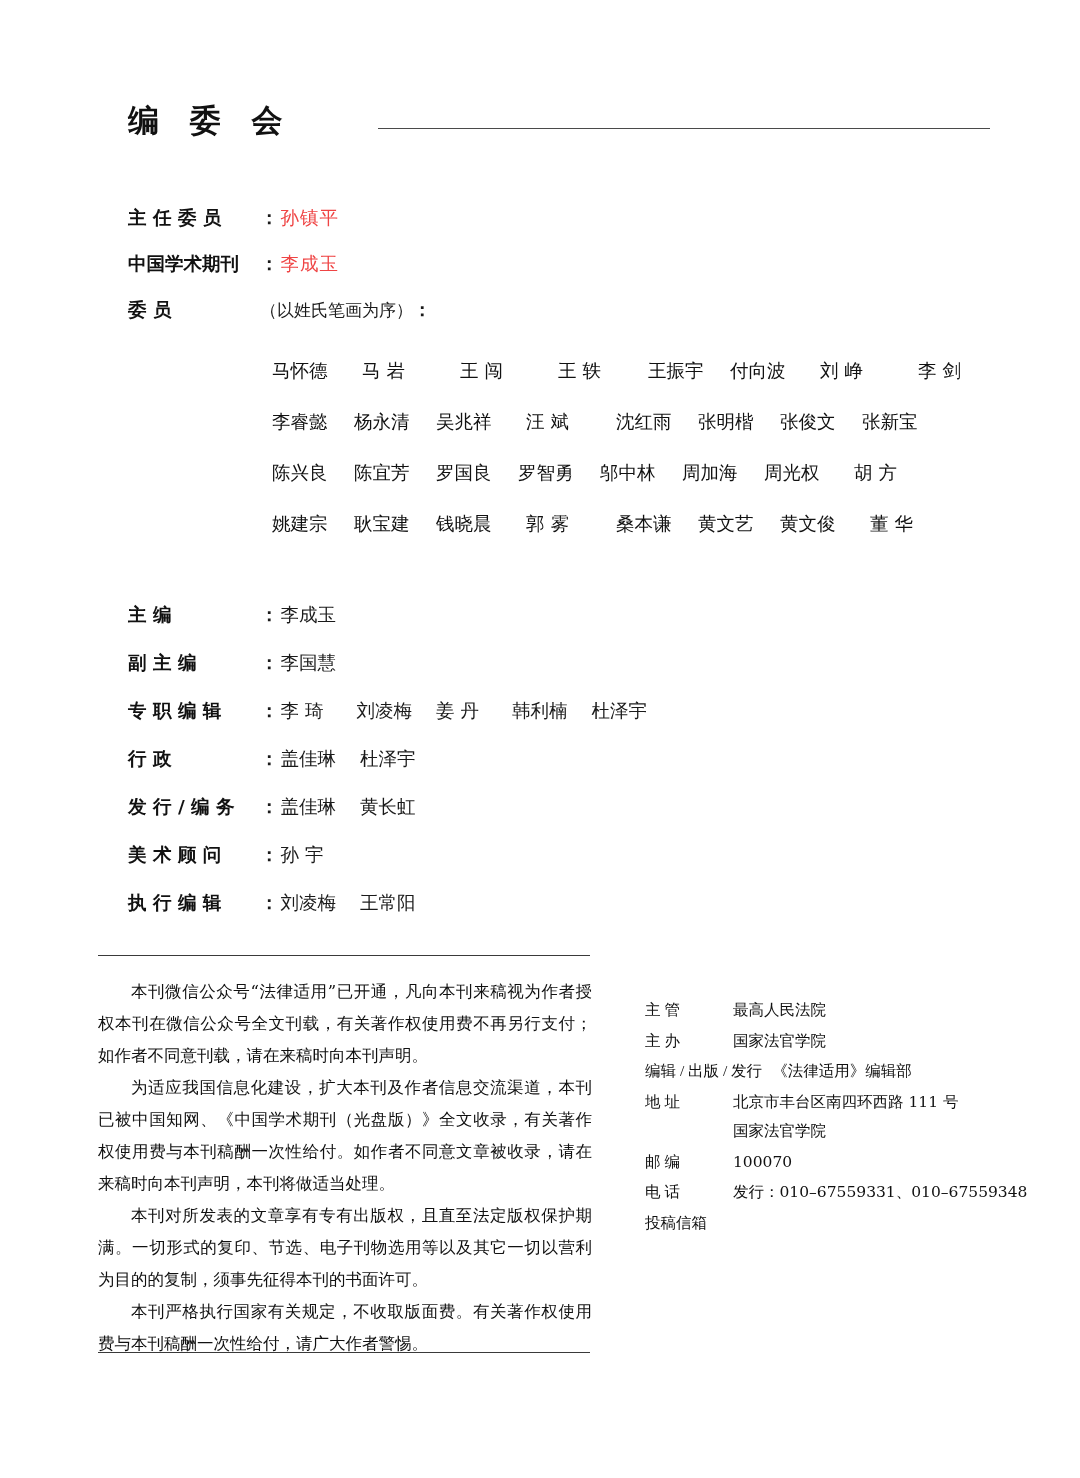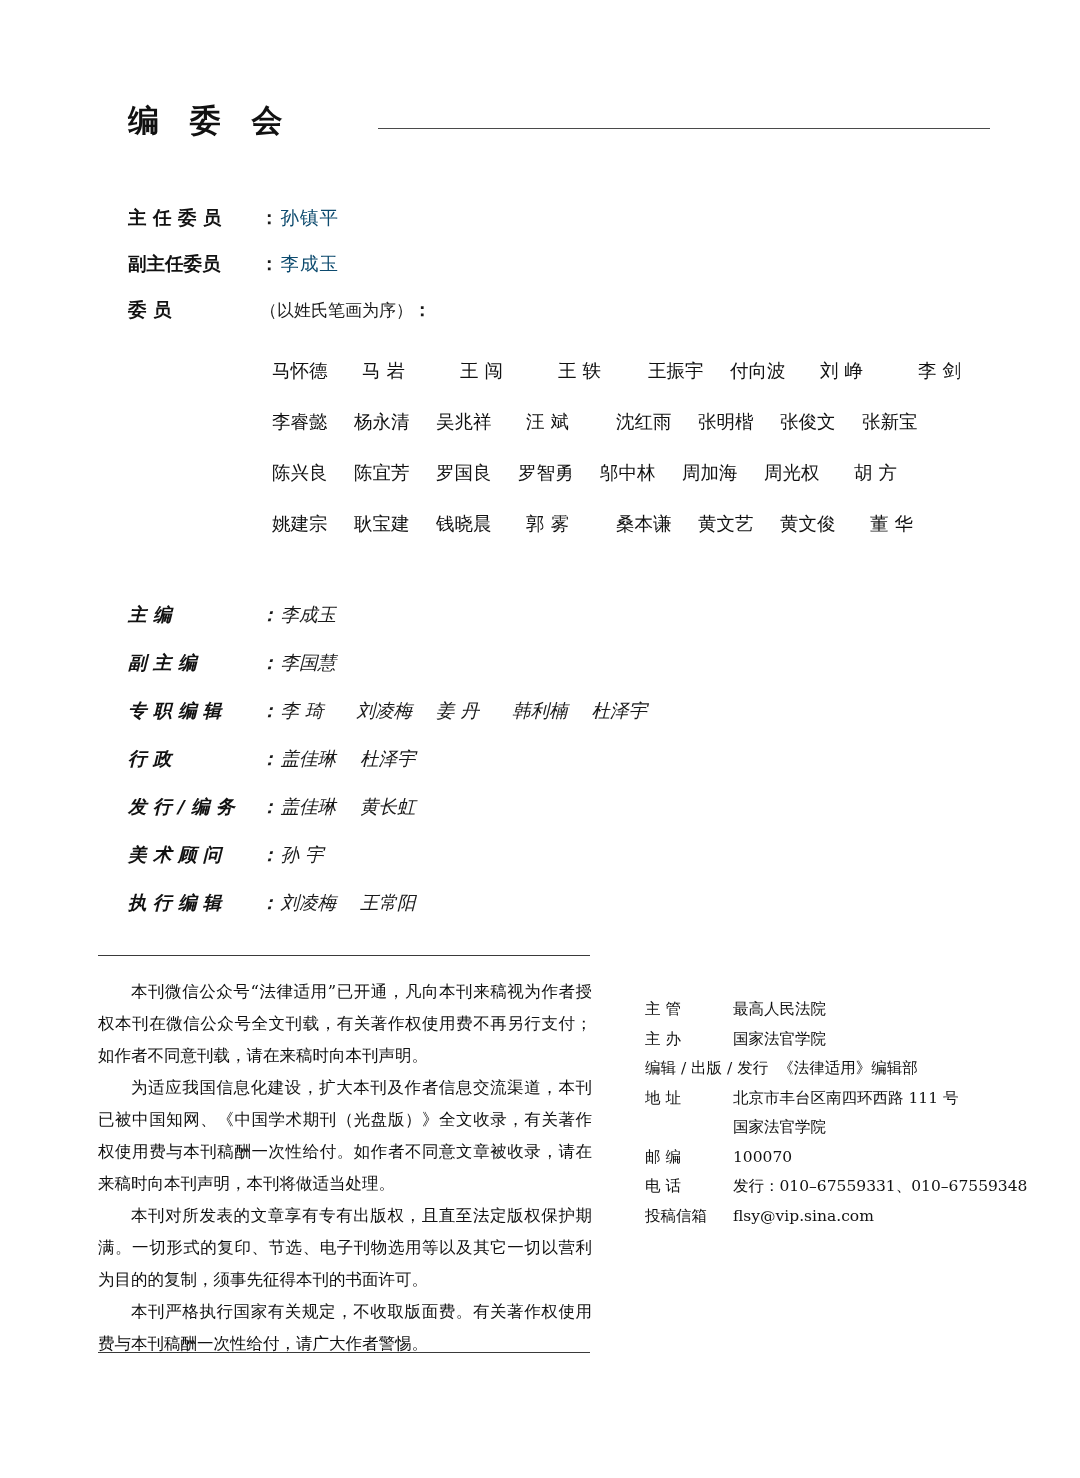--- a/index.html
+++ b/index.html
@@ -82,7 +82,7 @@
   .value {
     font-size: 18.5px;
     font-family: Liberation Sans, sans-serif;
-    color: #0c4a6e;
+    color: #ef4444;
     letter-spacing: 1px;
   }
   .note {

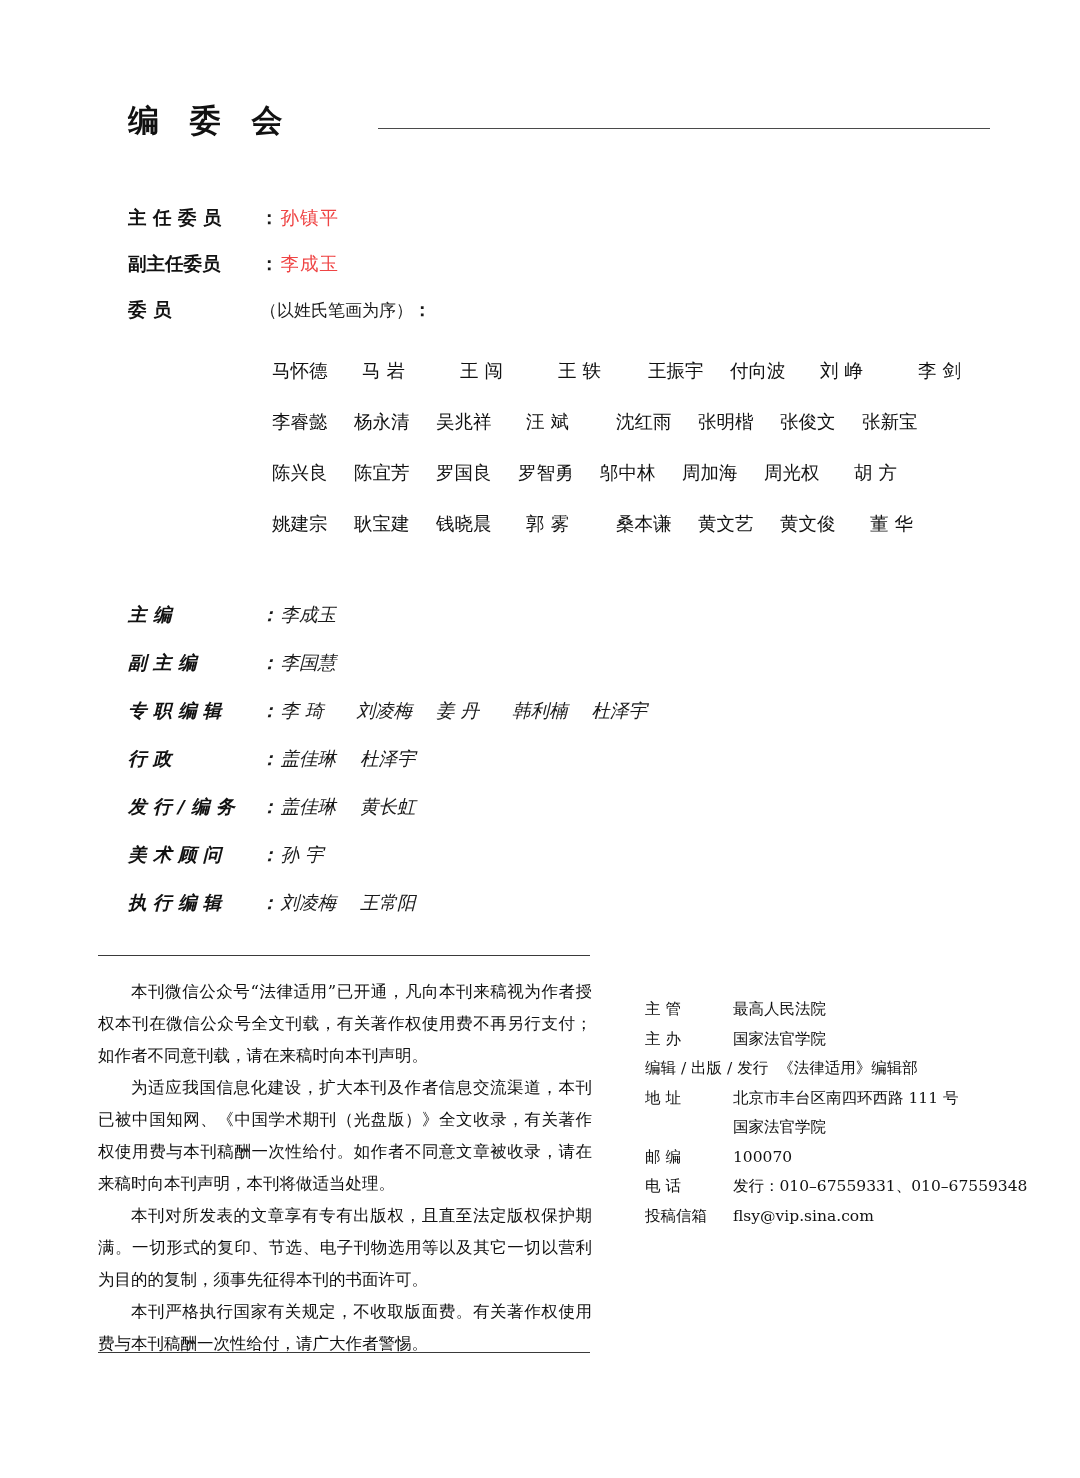--- a/index.html
+++ b/index.html
@@ -213,7 +213,7 @@
     </div>
 
     <div class="row">
-      <span class="label">副主任委员</span>
+      <span class="label">中国学术期刊</span>
       <span class="colon">：</span>
       <span class="value">李成玉</span>
     </div>

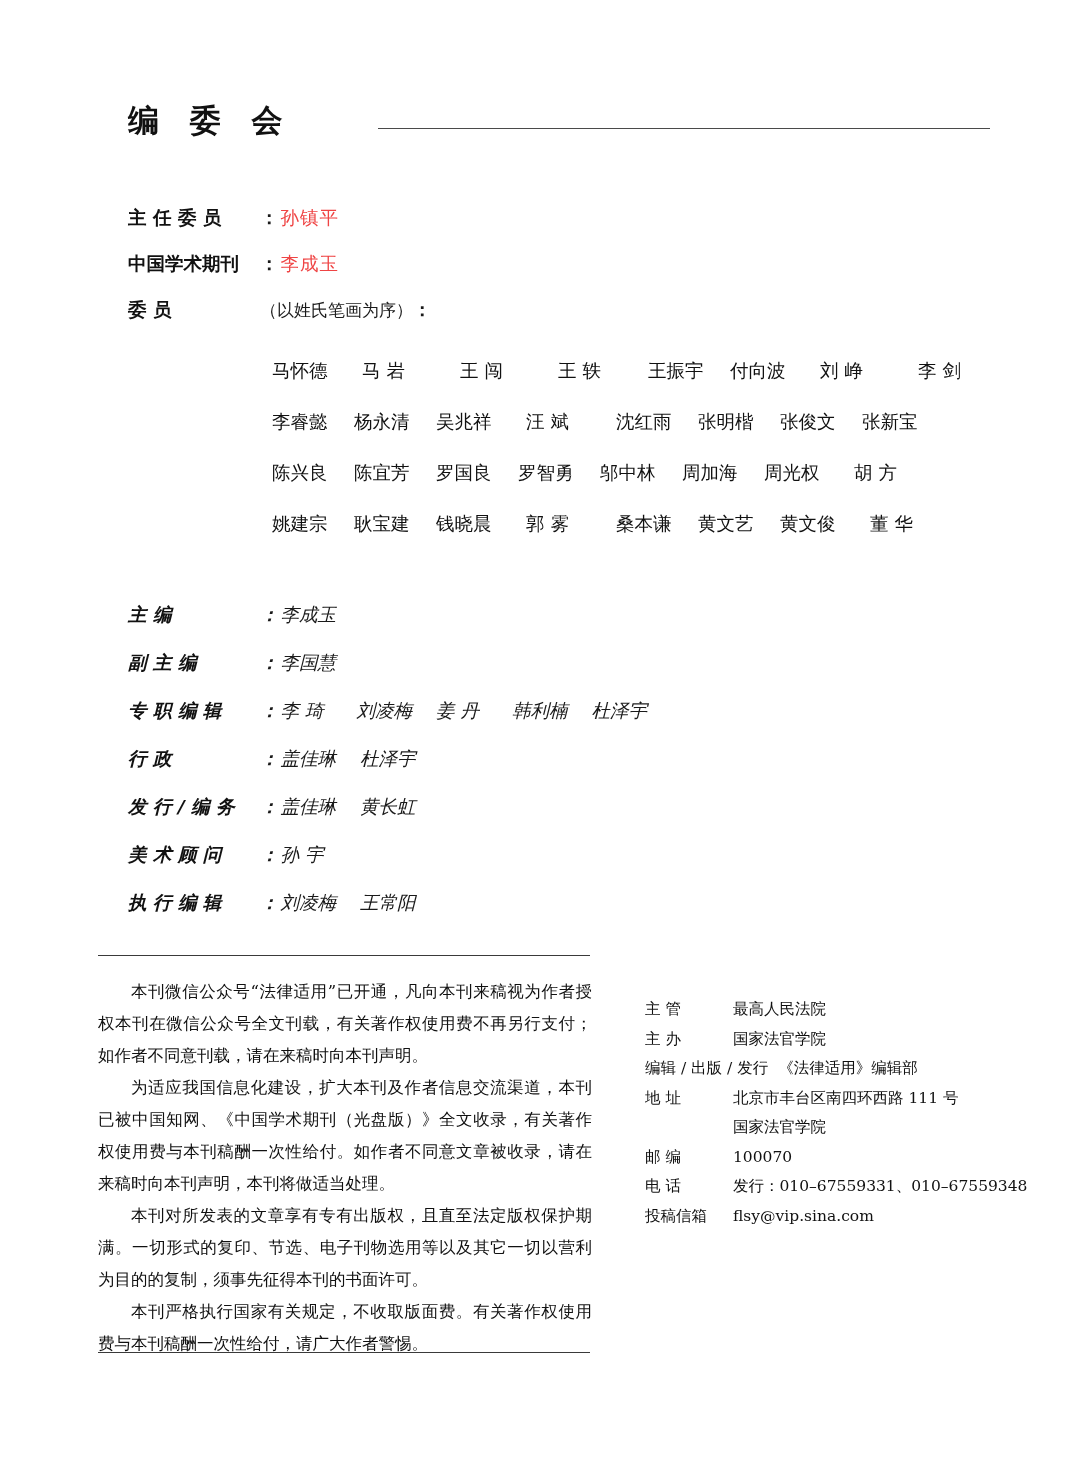--- a/index.html
+++ b/index.html
@@ -120,7 +120,6 @@
     left: 128px;
     top: 602px;
     width: 862px;
-    font-style: italic;
   }
   .staff .row { margin-bottom: 23px; }
   .staff .value-list {

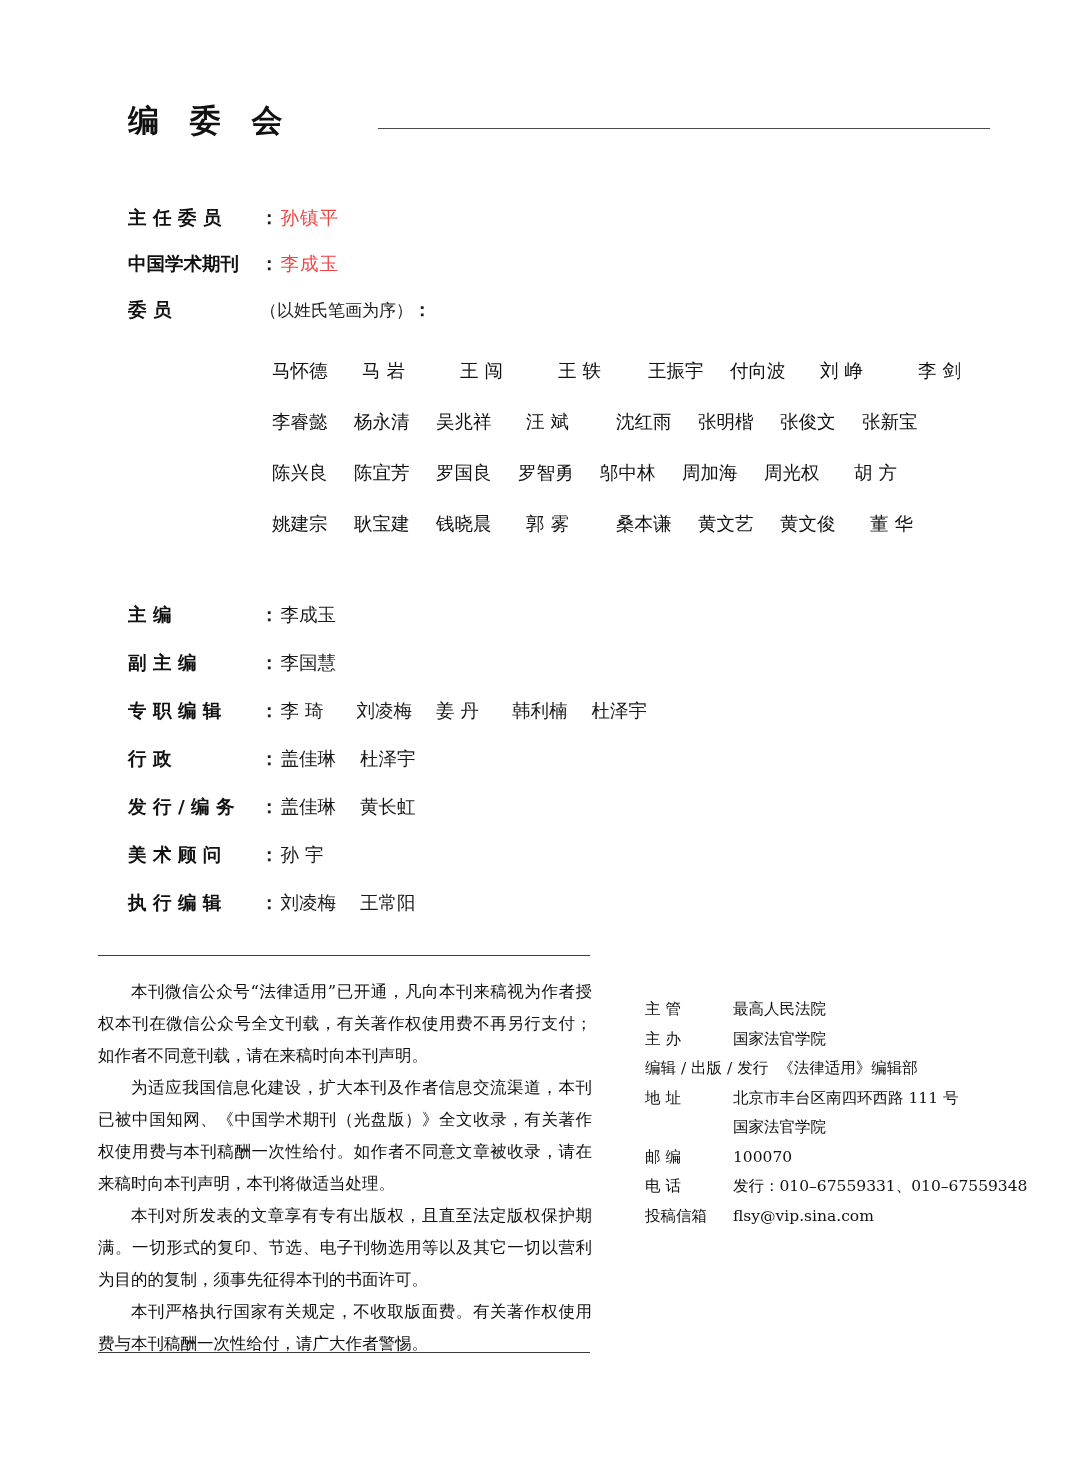--- a/index.html
+++ b/index.html
@@ -184,6 +184,7 @@
     display: flex;
     justify-content: space-between;
     white-space: nowrap;
+    font-family: Liberation Serif, serif;
   }
   .colo-key.wide {
     width: 88px;

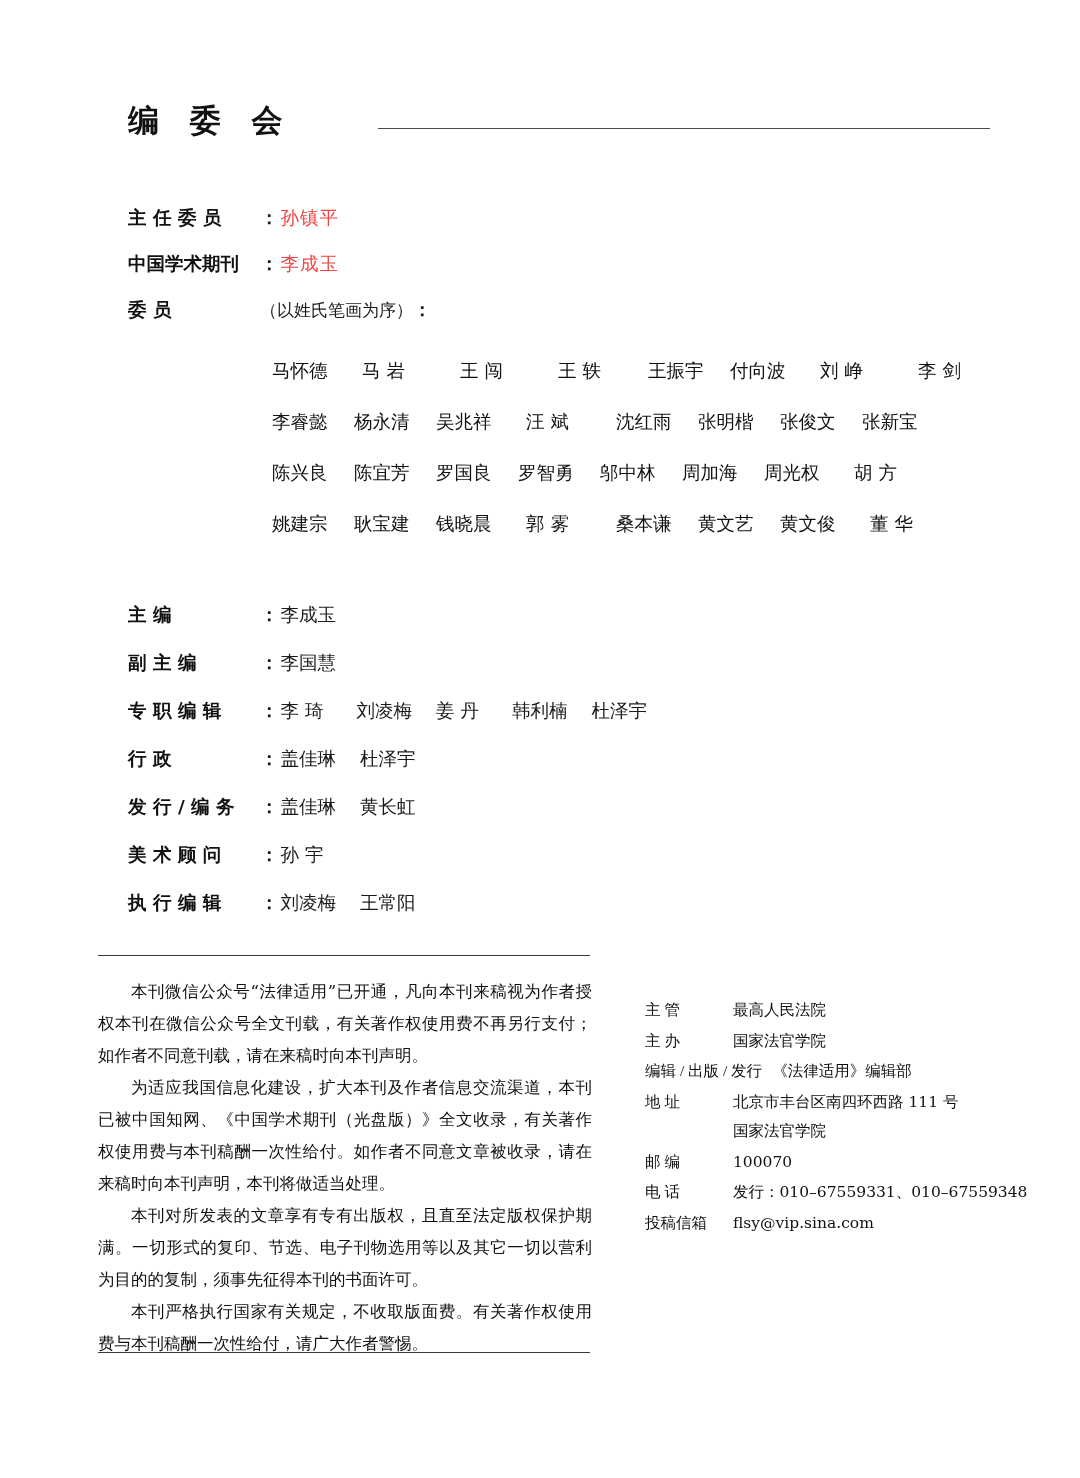--- a/index.html
+++ b/index.html
@@ -389,7 +389,6 @@
 
     <div class="colo-row">
       <span class="colo-key wide">投稿信箱</span>
-      <span class="colo-val">flsy@vip.sina.com</span>
     </div>
 
     <div class="colo-gap"></div>

